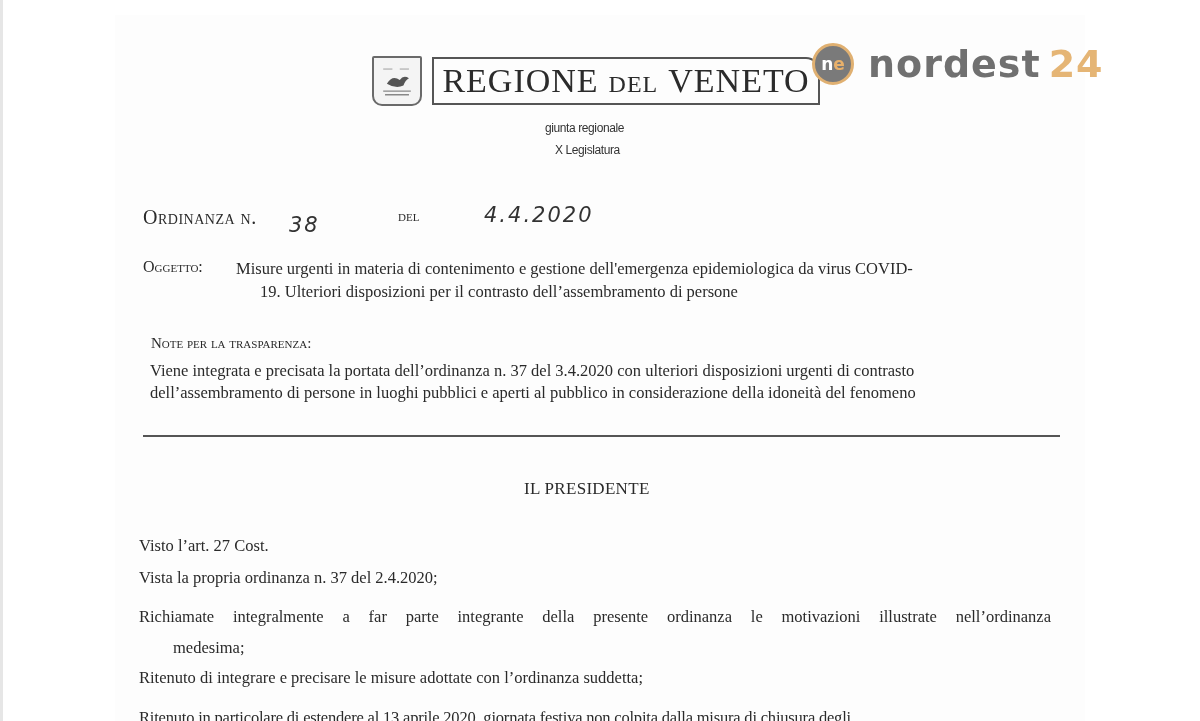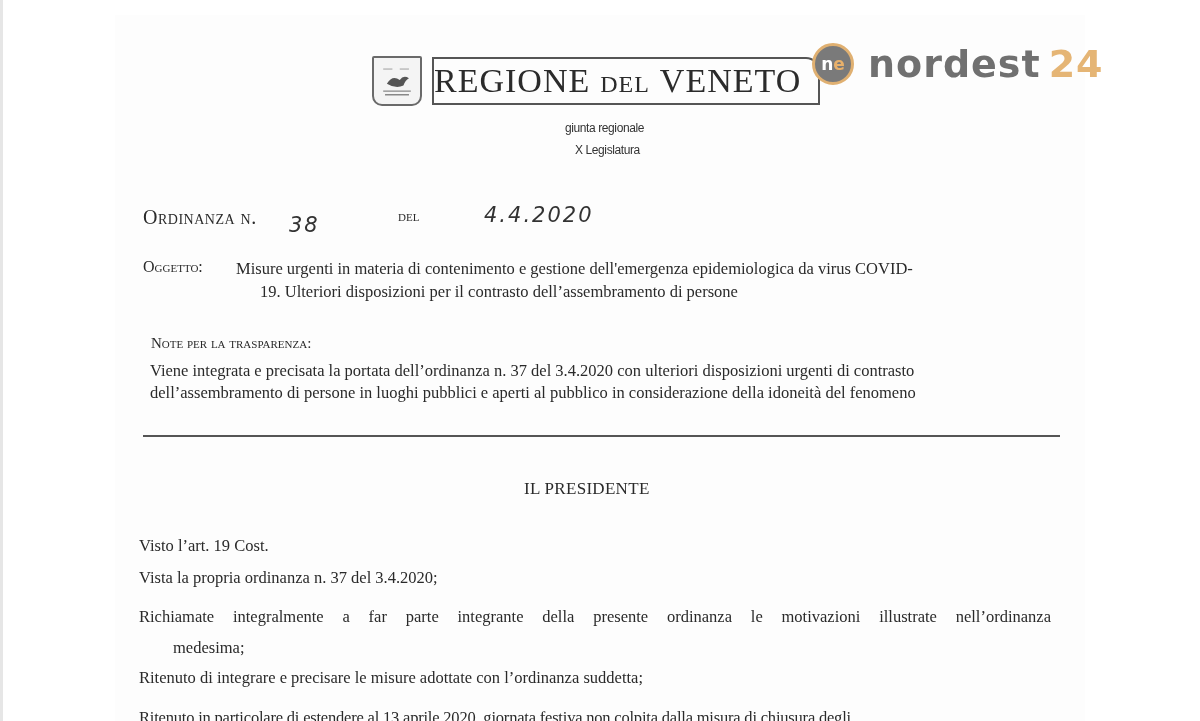--- a/index.html
+++ b/index.html
@@ -25,7 +25,7 @@
   .title-box {
     position:absolute; left:432px; top:57px; width:388px; height:48px;
     border:2px solid #555; border-top-right-radius:14px; box-sizing:border-box;
-    display:flex; align-items:center; justify-content:flex-start;
+    display:flex; align-items:center; justify-content:center;
   }
   .title-main { font-size:34px; letter-spacing:1px; color:#2b2b2b; }
   .title-main .del { font-size:24px; letter-spacing:1px; margin:0 10px; }

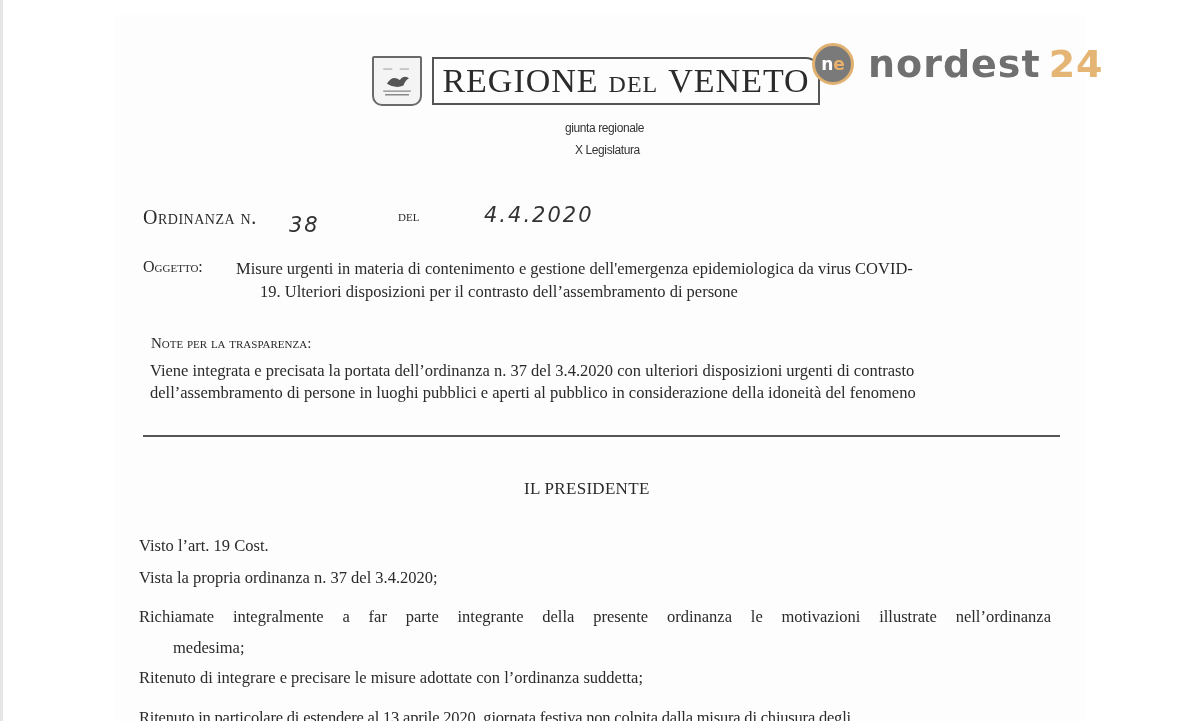--- a/index.html
+++ b/index.html
@@ -31,7 +31,7 @@
   .title-main .del { font-size:24px; letter-spacing:1px; margin:0 10px; }
   .sub1, .sub2 {
     position:absolute; font-family:"Liberation Sans","DejaVu Sans",sans-serif;
-    font-size:12px; color:#333; letter-spacing:-0.4px;margin-left:20px;
+    font-size:12px; color:#333; letter-spacing:-0.4px;
   }
   .sub1 { left:545px; top:121px; }
   .sub2 { left:555px; top:143px; }

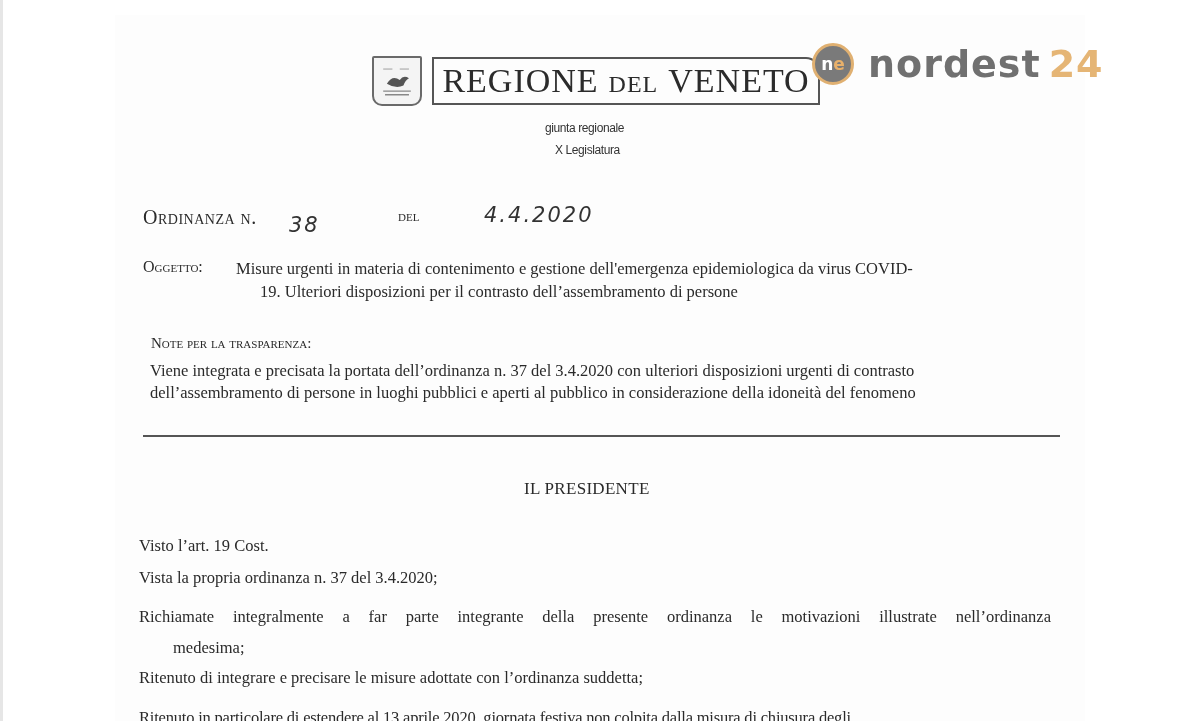--- a/index.html
+++ b/index.html
@@ -131,7 +131,7 @@
 
 <div class="pres">IL PRESIDENTE</div>
 
-<div class="para p1">Visto l’art. 19 Cost.</div>
+<div class="para p1">Visto l’art. 27 Cost.</div>
 <div class="para p2">Vista la propria ordinanza n. 37 del 3.4.2020;</div>
 <div class="para p3">Richiamate integralmente a far parte integrante della presente ordinanza le motivazioni illustrate nell’ordinanza</div>
 <div class="para p3b">medesima;</div>

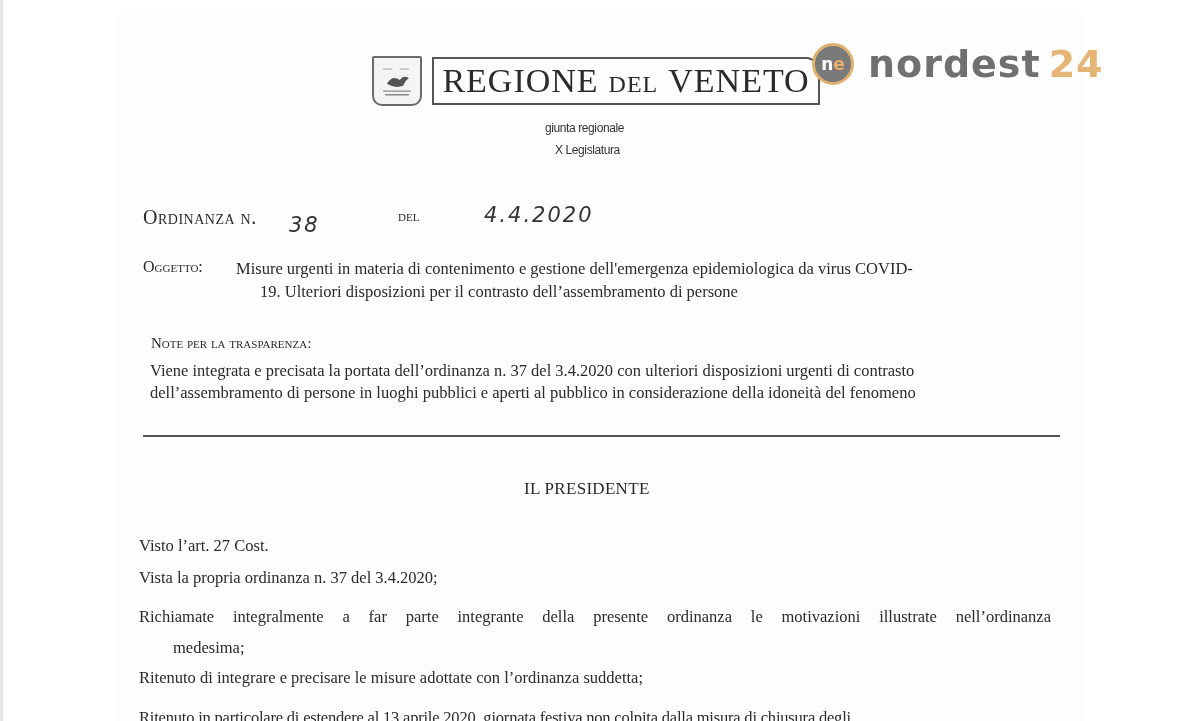--- a/index.html
+++ b/index.html
@@ -132,7 +132,7 @@
 <div class="pres">IL PRESIDENTE</div>
 
 <div class="para p1">Visto l’art. 27 Cost.</div>
-<div class="para p2">Vista la propria ordinanza n. 37 del 3.4.2020;</div>
+<div class="para p2">Vista la propria ordinanza n. 37 del 2.4.2020;</div>
 <div class="para p3">Richiamate integralmente a far parte integrante della presente ordinanza le motivazioni illustrate nell’ordinanza</div>
 <div class="para p3b">medesima;</div>
 <div class="para p4">Ritenuto di integrare e precisare le misure adottate con l’ordinanza suddetta;</div>

